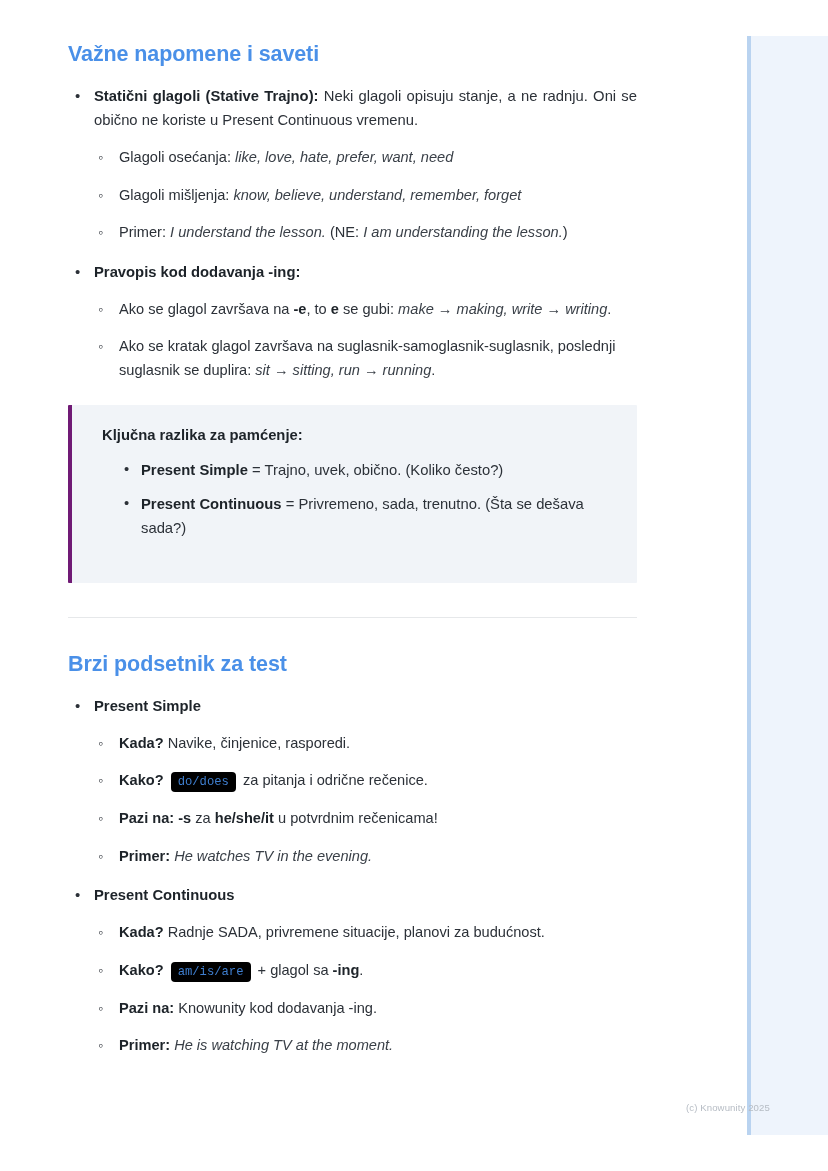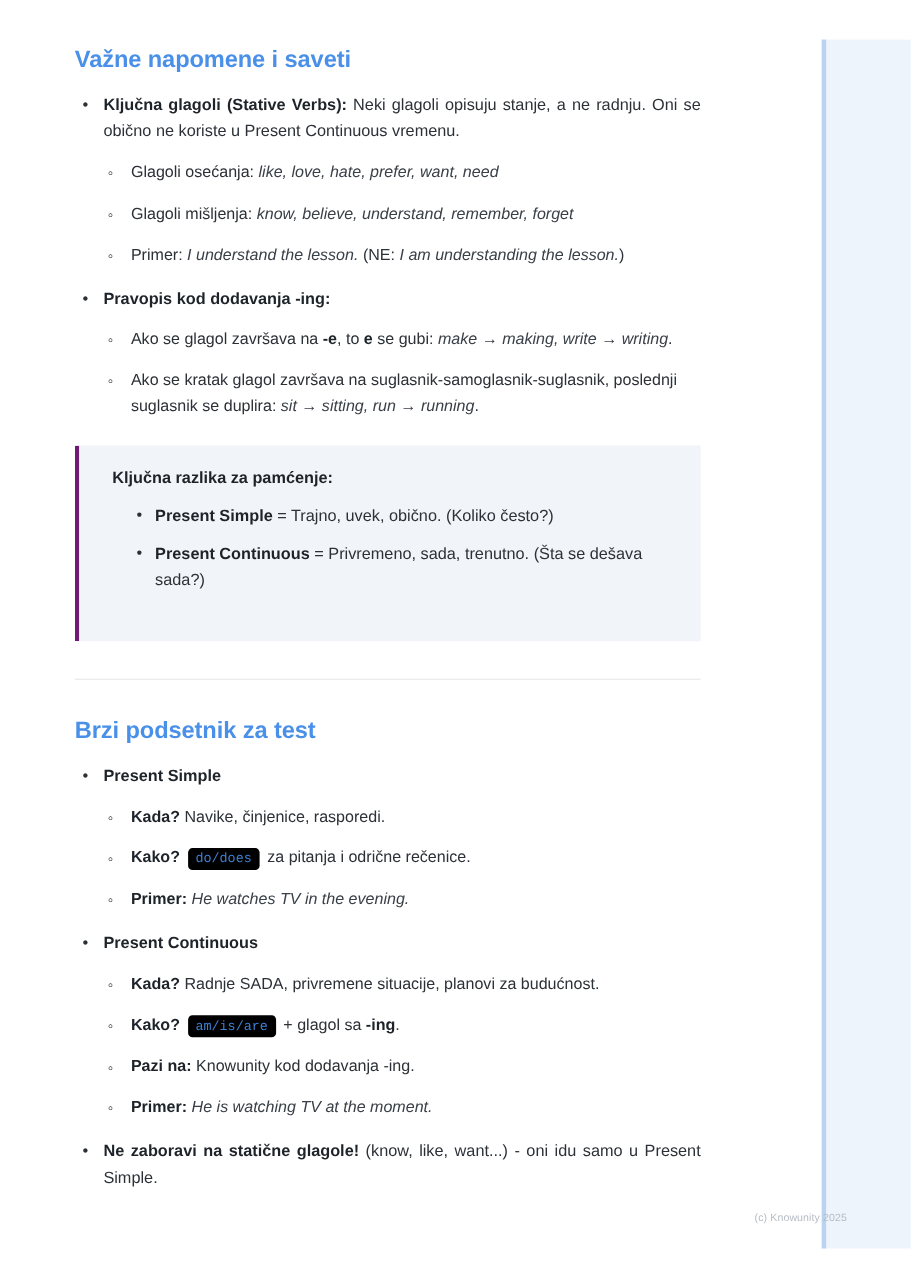--- a/index.html
+++ b/index.html
@@ -178,7 +178,7 @@
   <ul class="lvl1">
 
     <li>
-      <span class="b">Ključna glagoli (Stative Verbs):</span><span> Neki glagoli opisuju stanje, a ne radnju. Oni se obično ne koriste u Present Continuous vremenu.</span>
+      <span class="b">Statični glagoli (Stative Trajno):</span><span> Neki glagoli opisuju stanje, a ne radnju. Oni se obično ne koriste u Present Continuous vremenu.</span>
 
       <ul class="lvl2">
         <li>

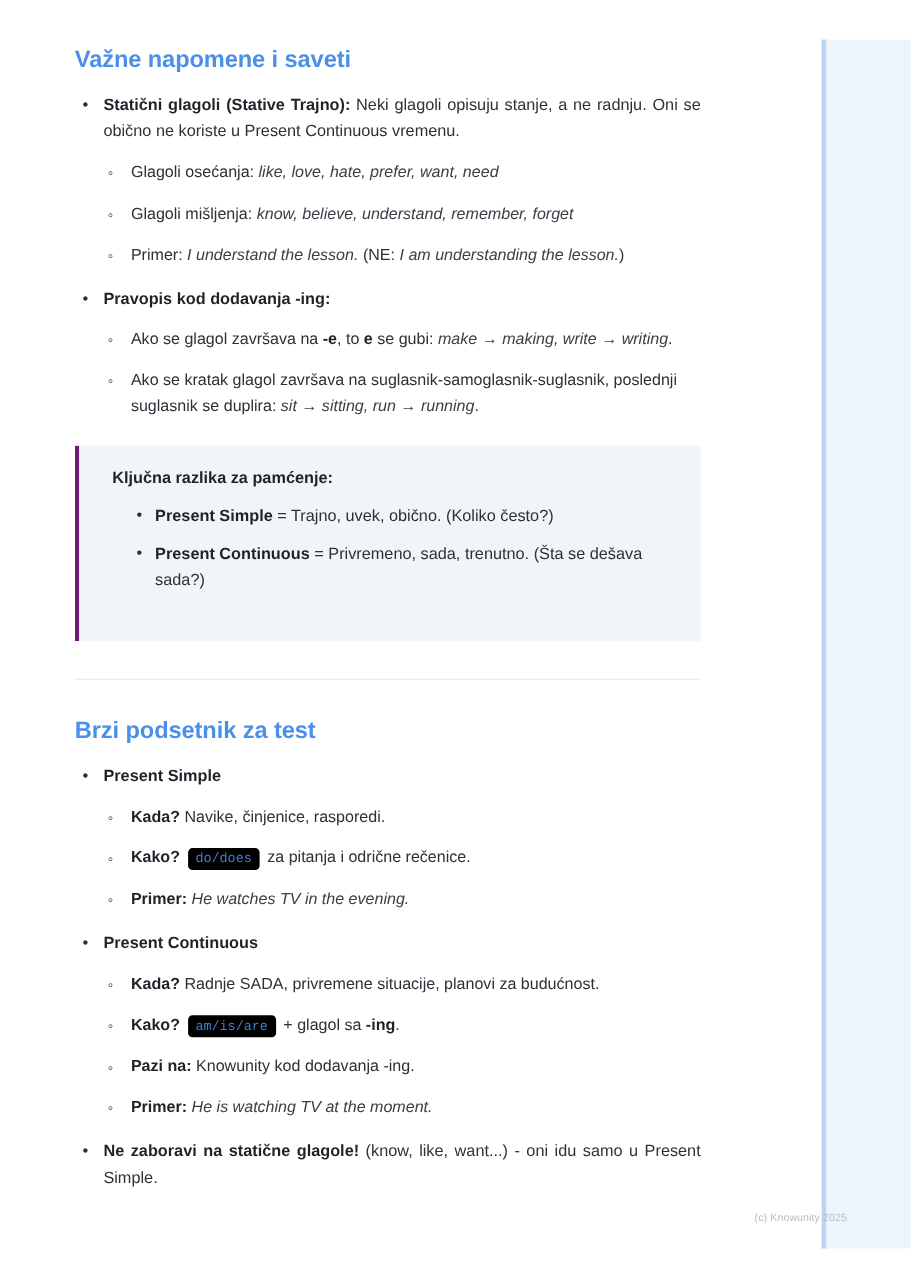--- a/index.html
+++ b/index.html
@@ -235,6 +235,9 @@
           <span class="b">Kako?</span>&nbsp;<code class="chip">do/does</code><span> za pitanja i odrične rečenice.</span>
         </li>
         <li>
+          <span class="b">Pazi na:</span><span class="b"> -s</span><span> za </span><span class="b">he/she/it</span><span> u potvrdnim rečenicama!</span>
+        </li>
+        <li>
           <span class="b">Primer:</span><span class="i"> He watches TV in the evening.</span>
         </li>
       </ul>

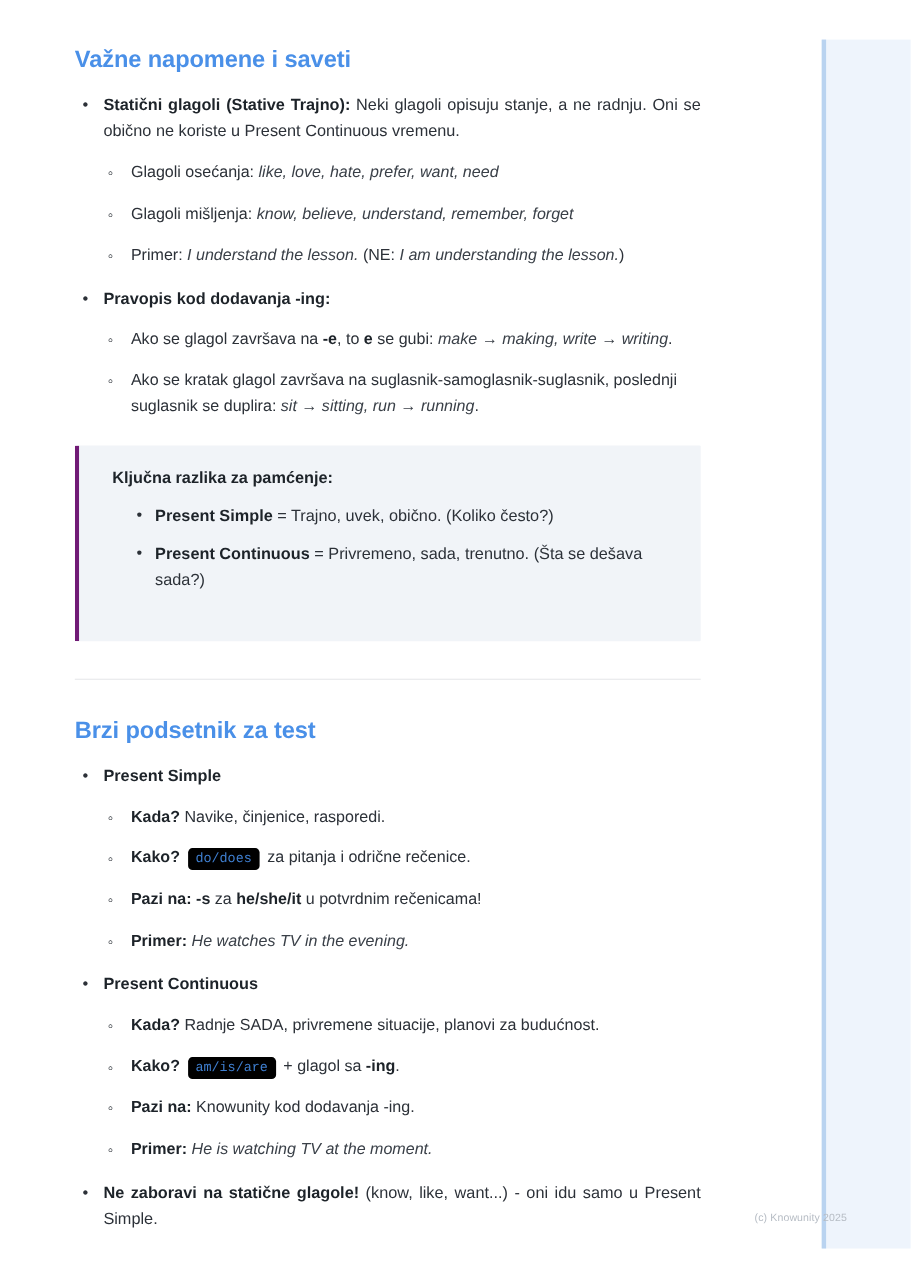--- a/index.html
+++ b/index.html
@@ -261,9 +261,6 @@
       </ul>
     </li>
 
-    <li>
-      <span class="b">Ne zaboravi na statične glagole!</span><span> (know, like, want...) - oni idu samo u Present Simple.</span>
-    </li>
   </ul>
 
 </div>

